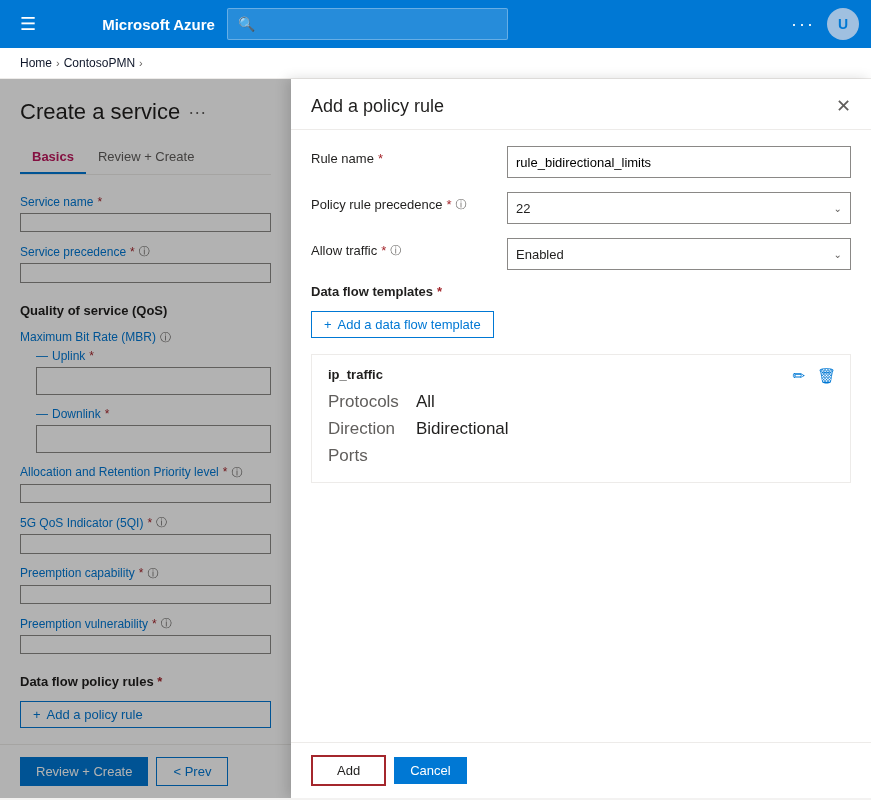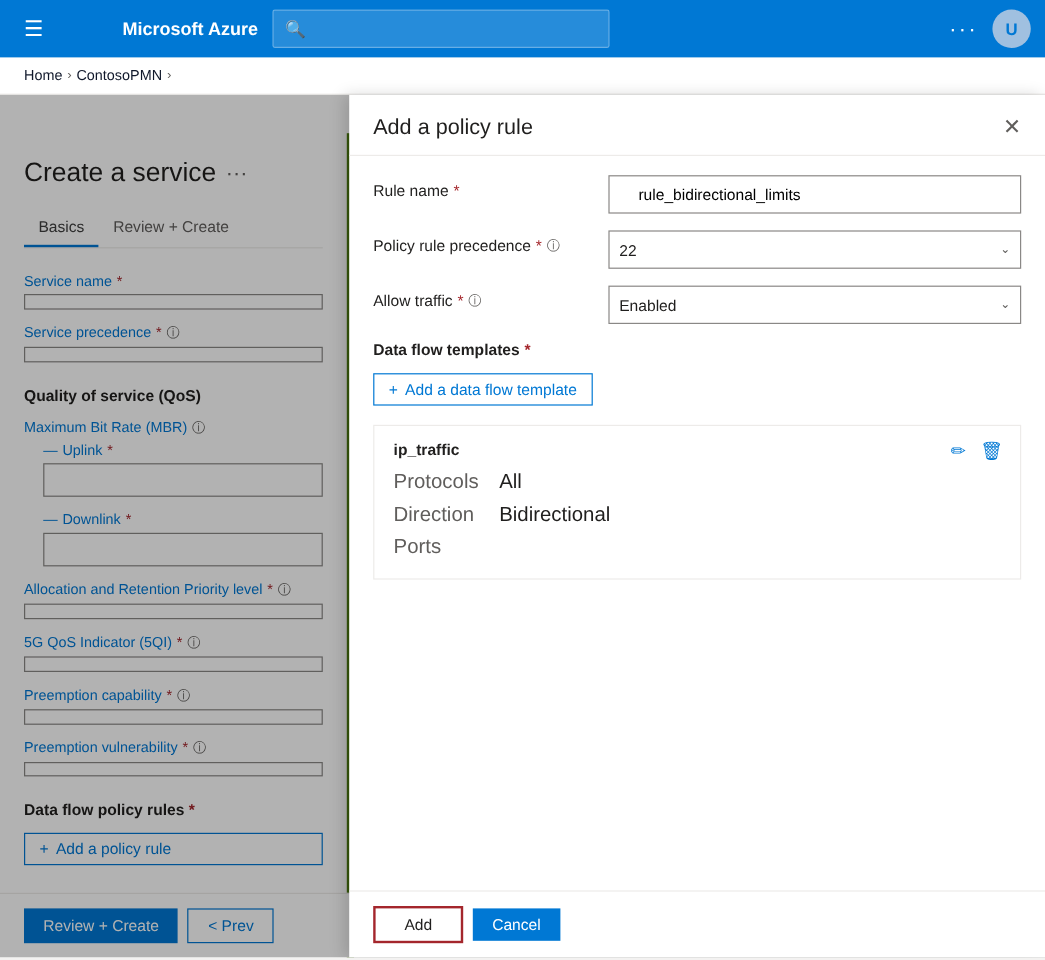--- a/index.html
+++ b/index.html
@@ -73,12 +73,11 @@
       width: 295px;
       background: white;
       padding: 20px 20px 0 20px;
-      border-right: 6px solid #4d7c0f;
+      border-right: 4px solid #4d7c0f;
       display: flex;
       flex-direction: column;
       overflow-y: auto;
       flex-shrink: 0;
-      margin-top: 32px;
     }
     .page-title-row {
       display: flex;

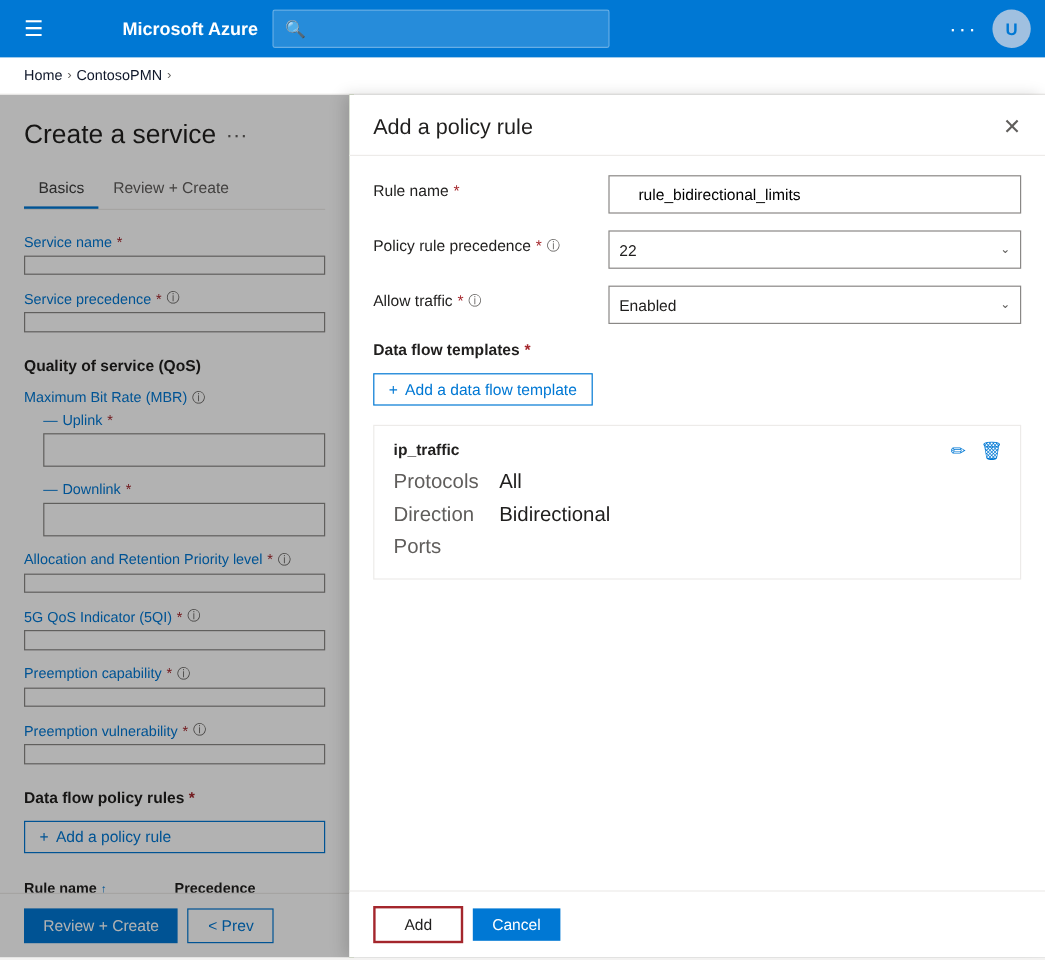--- a/index.html
+++ b/index.html
@@ -103,9 +103,9 @@
       color: #605e5c;
     }
     .tab.active {
-      color: #404040;
+      color: #be185d;
       border-bottom: 2px solid #0078d4;
-      font-weight: 400;
+      font-weight: 700;
     }
 
     

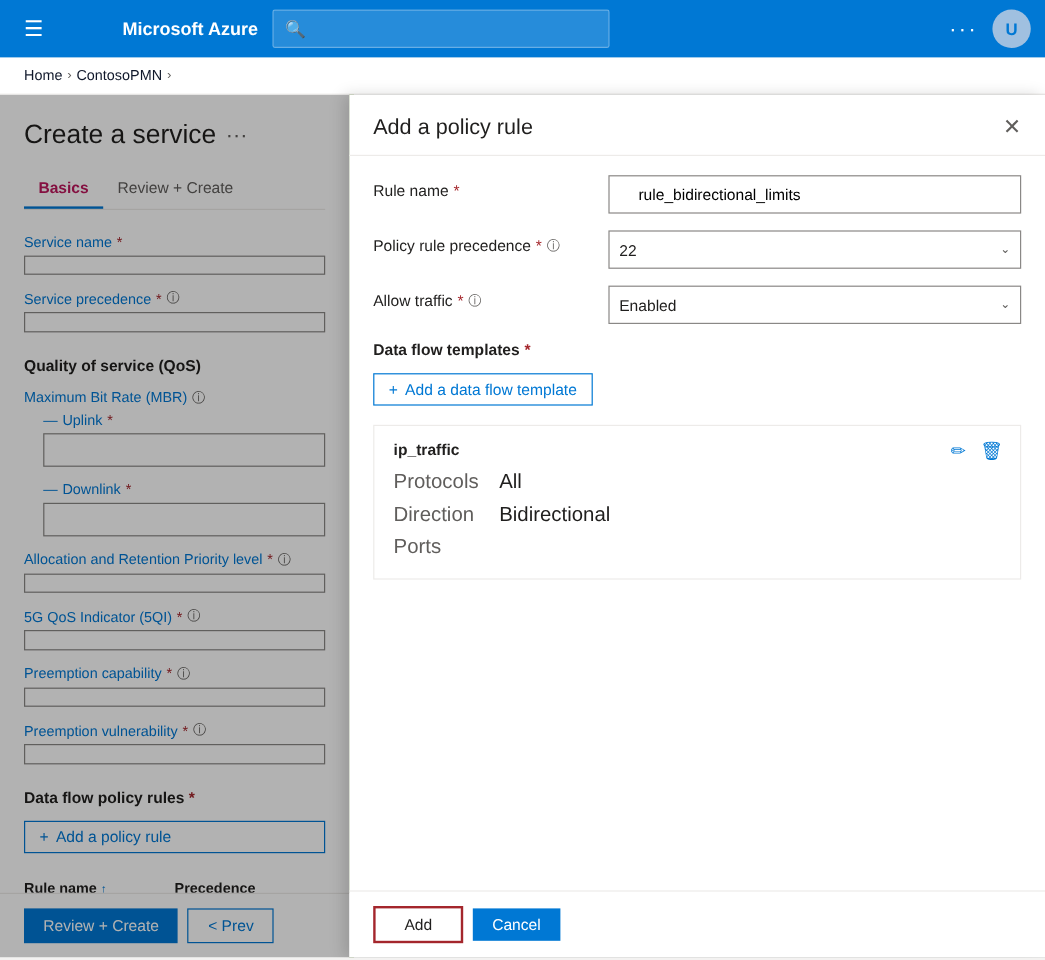--- a/index.html
+++ b/index.html
@@ -248,7 +248,7 @@
       flex: 1;
       height: 32px;
       border: 1px solid #8a8886;
-      padding: 0 24px;
+      padding: 0 8px;
       font-size: 13px;
       outline: none;
       background: white;

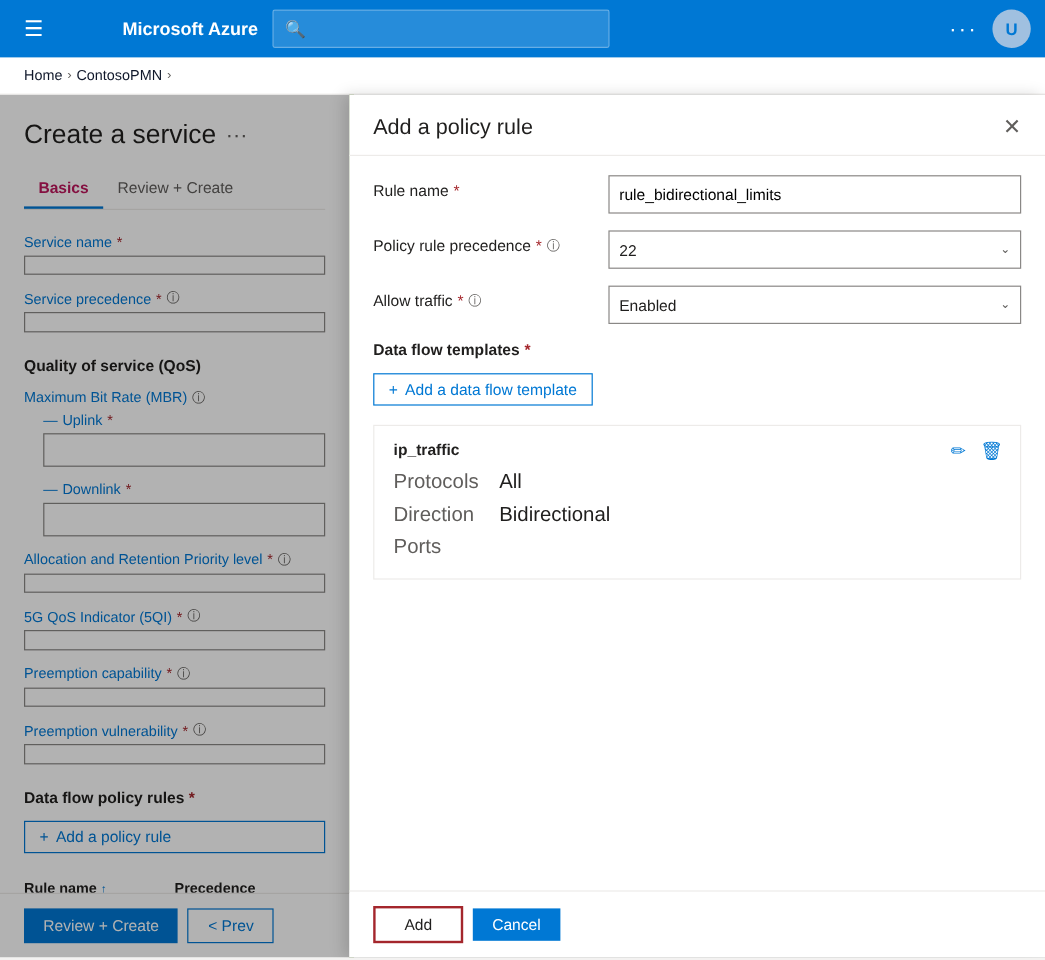--- a/index.html
+++ b/index.html
@@ -459,15 +459,6 @@
       <span>Add a policy rule</span>
     </button>
 
-    <div class="table-header">
-      <div class="table-header-cell">
-        <span>Rule name</span>
-        <span class="sort-icon">↑</span>
-      </div>
-      <div class="table-header-cell">
-        <span>Precedence</span>
-      </div>
-    </div>
 
     <div style="height: 80px;"></div>
 

